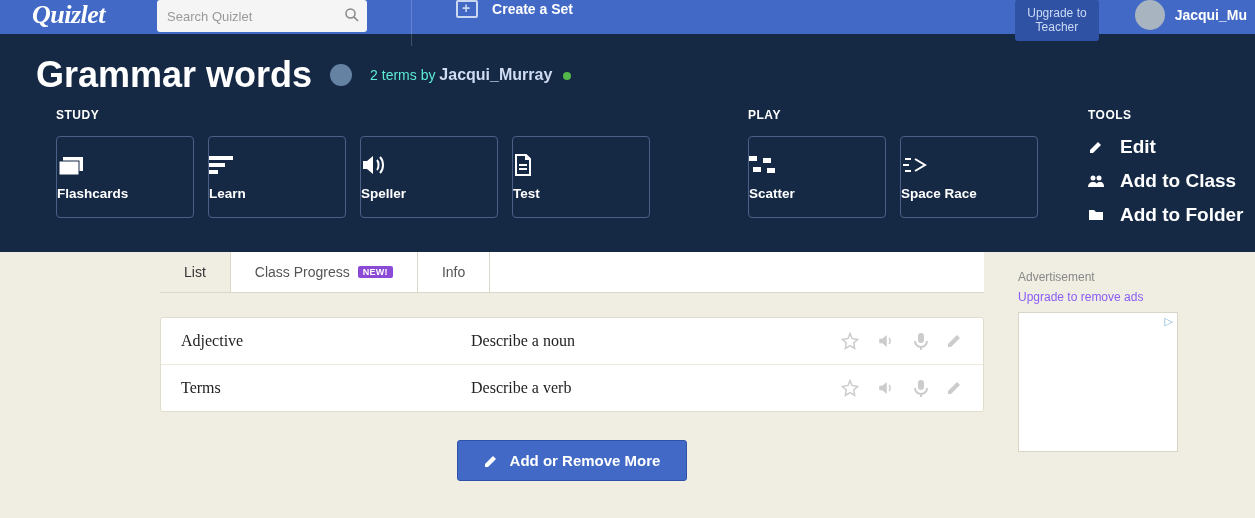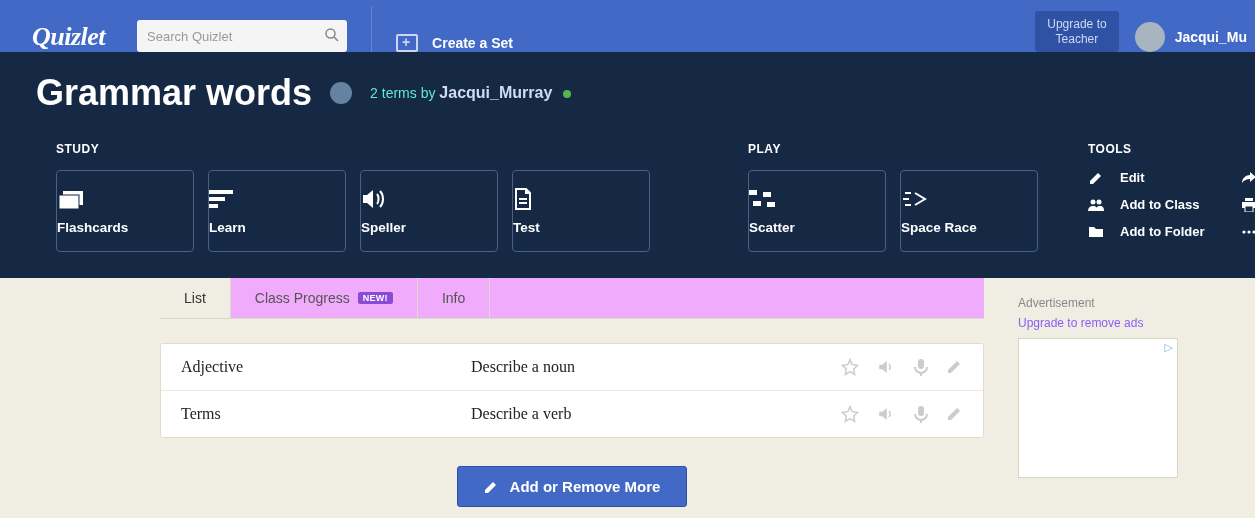--- a/index.html
+++ b/index.html
@@ -6,7 +6,7 @@
     body { font-family: -apple-system, BlinkMacSystemFont, "Segoe UI", Helvetica, Arial, sans-serif; background: #f0eee3; overflow-x: hidden; }
     
     
-    .topnav { background: #4269c5; height: 52px; display: flex; align-items: flex-end; color: #fff; }
+    .topnav { background: #4269c5; height: 34px; display: flex; align-items: flex-start; color: #fff; gap: 20px; }
     .logo { font-family: Georgia, serif; font-style: italic; font-weight: bold; font-size: 26px; padding: 0 32px; letter-spacing: -0.5px; }
     .search-wrap { position: relative; width: 210px; }
     .search-input { width: 100%; height: 32px; border: none; border-radius: 3px; padding: 0 48px 0 10px; font-size: 13px; background: #f5f5f5; color: #555; outline: none; }

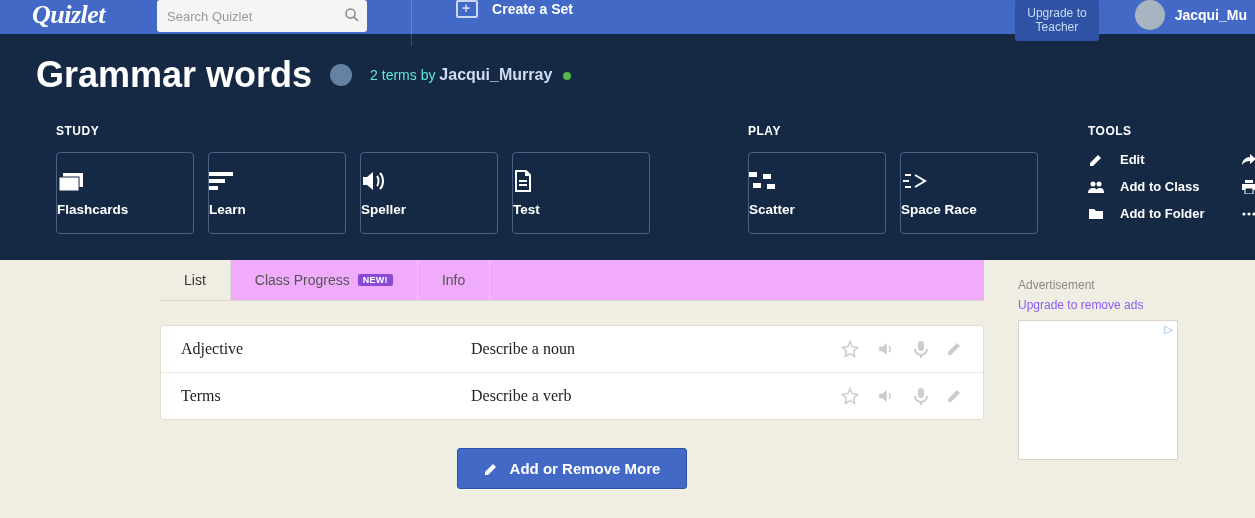--- a/index.html
+++ b/index.html
@@ -24,7 +24,7 @@
     
     
     .hero { background: #152945; padding: 20px 36px 26px; color: #fff; }
-    .title-row { display: flex; align-items: center; gap: 18px; margin-bottom: 28px; }
+    .title-row { display: flex; align-items: center; gap: 18px; margin-bottom: 12px; }
     .set-title { font-size: 36px; font-weight: 600; }
     .author-avatar { width: 22px; height: 22px; border-radius: 50%; background: #6682a3; display: inline-block; }
     .meta-text { color: #5eead4; font-size: 14px; }

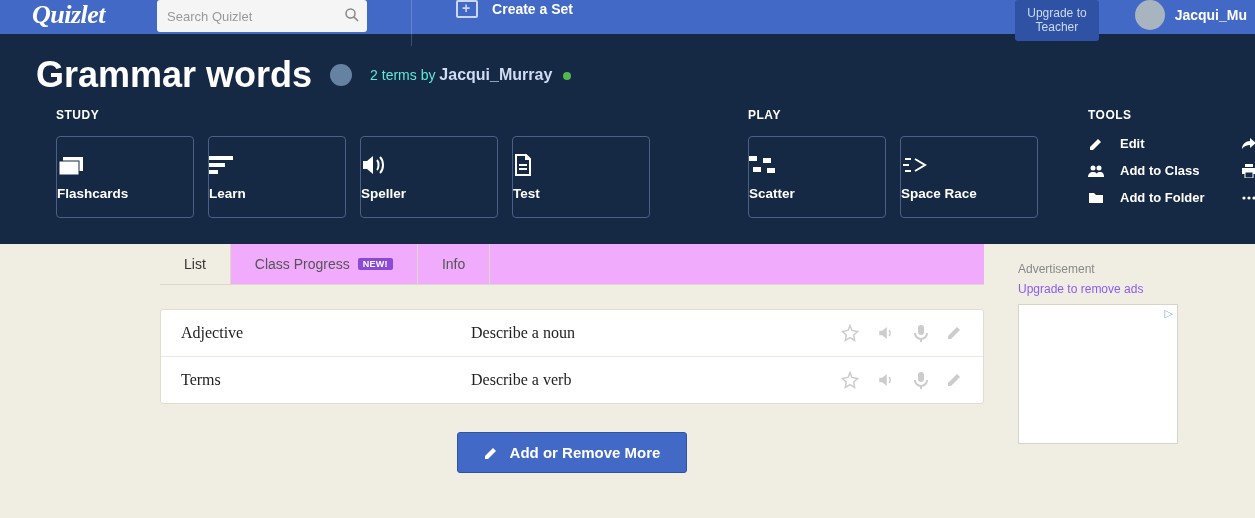--- a/index.html
+++ b/index.html
@@ -44,7 +44,7 @@
     
     .tools-block { display: flex; flex-direction: column; gap: 14px; flex: 1; }
     .tools-grid { display: grid; grid-template-columns: 1fr 1fr; column-gap: 36px; row-gap: 12px; }
-    .tool-item { display: flex; align-items: center; gap: 16px; font-size: 13px; font-weight: 600; cursor: pointer; white-space: nowrap; }
+    .tool-item { display: flex; align-items: center; gap: 16px; font-size: 19px; font-weight: 600; cursor: pointer; white-space: nowrap; }
     .tool-icon { width: 16px; display: inline-flex; justify-content: center; }
     
     

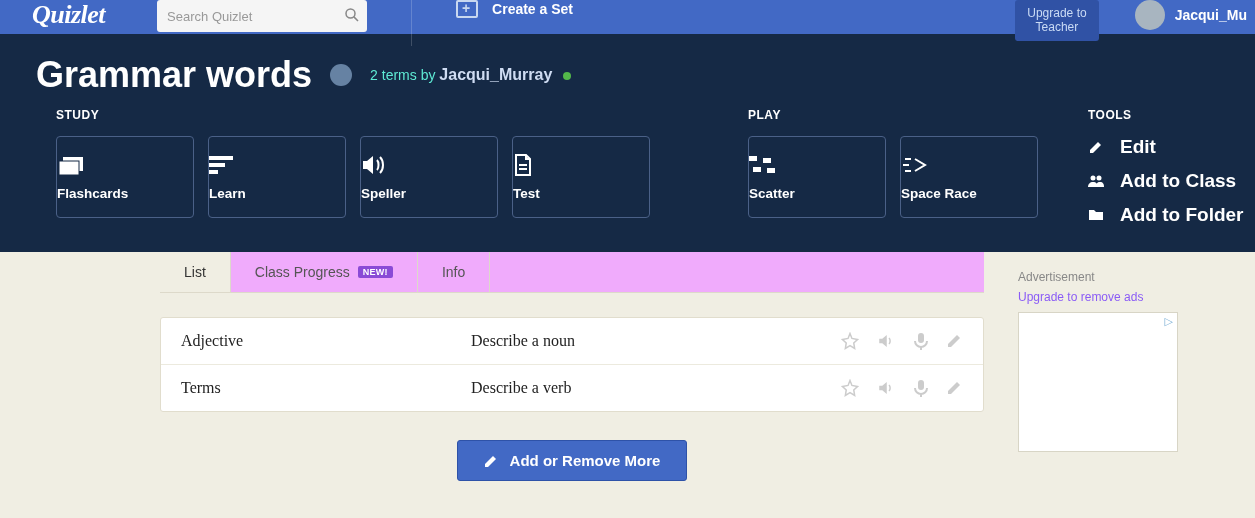--- a/index.html
+++ b/index.html
@@ -50,7 +50,7 @@
     
     .content { display: flex; padding: 0 0 30px 160px; }
     .main-col { width: 824px; }
-    .tabs { display: flex; background: #f0abfc; border-bottom: 1px solid #ddd9ca; }
+    .tabs { display: flex; background: #ffffff; border-bottom: 1px solid #ddd9ca; }
     .tab { padding: 12px 24px; font-size: 14px; color: #555; cursor: pointer; border-right: 1px solid #ddd9ca; display: flex; align-items: center; gap: 8px; }
     .tab.active { background: #f0eee3; color: #333; }
     .new-badge { background: #8a4ad6; color: #fff; font-size: 9px; font-weight: 700; padding: 1px 5px; border-radius: 2px; letter-spacing: 0.3px; }

